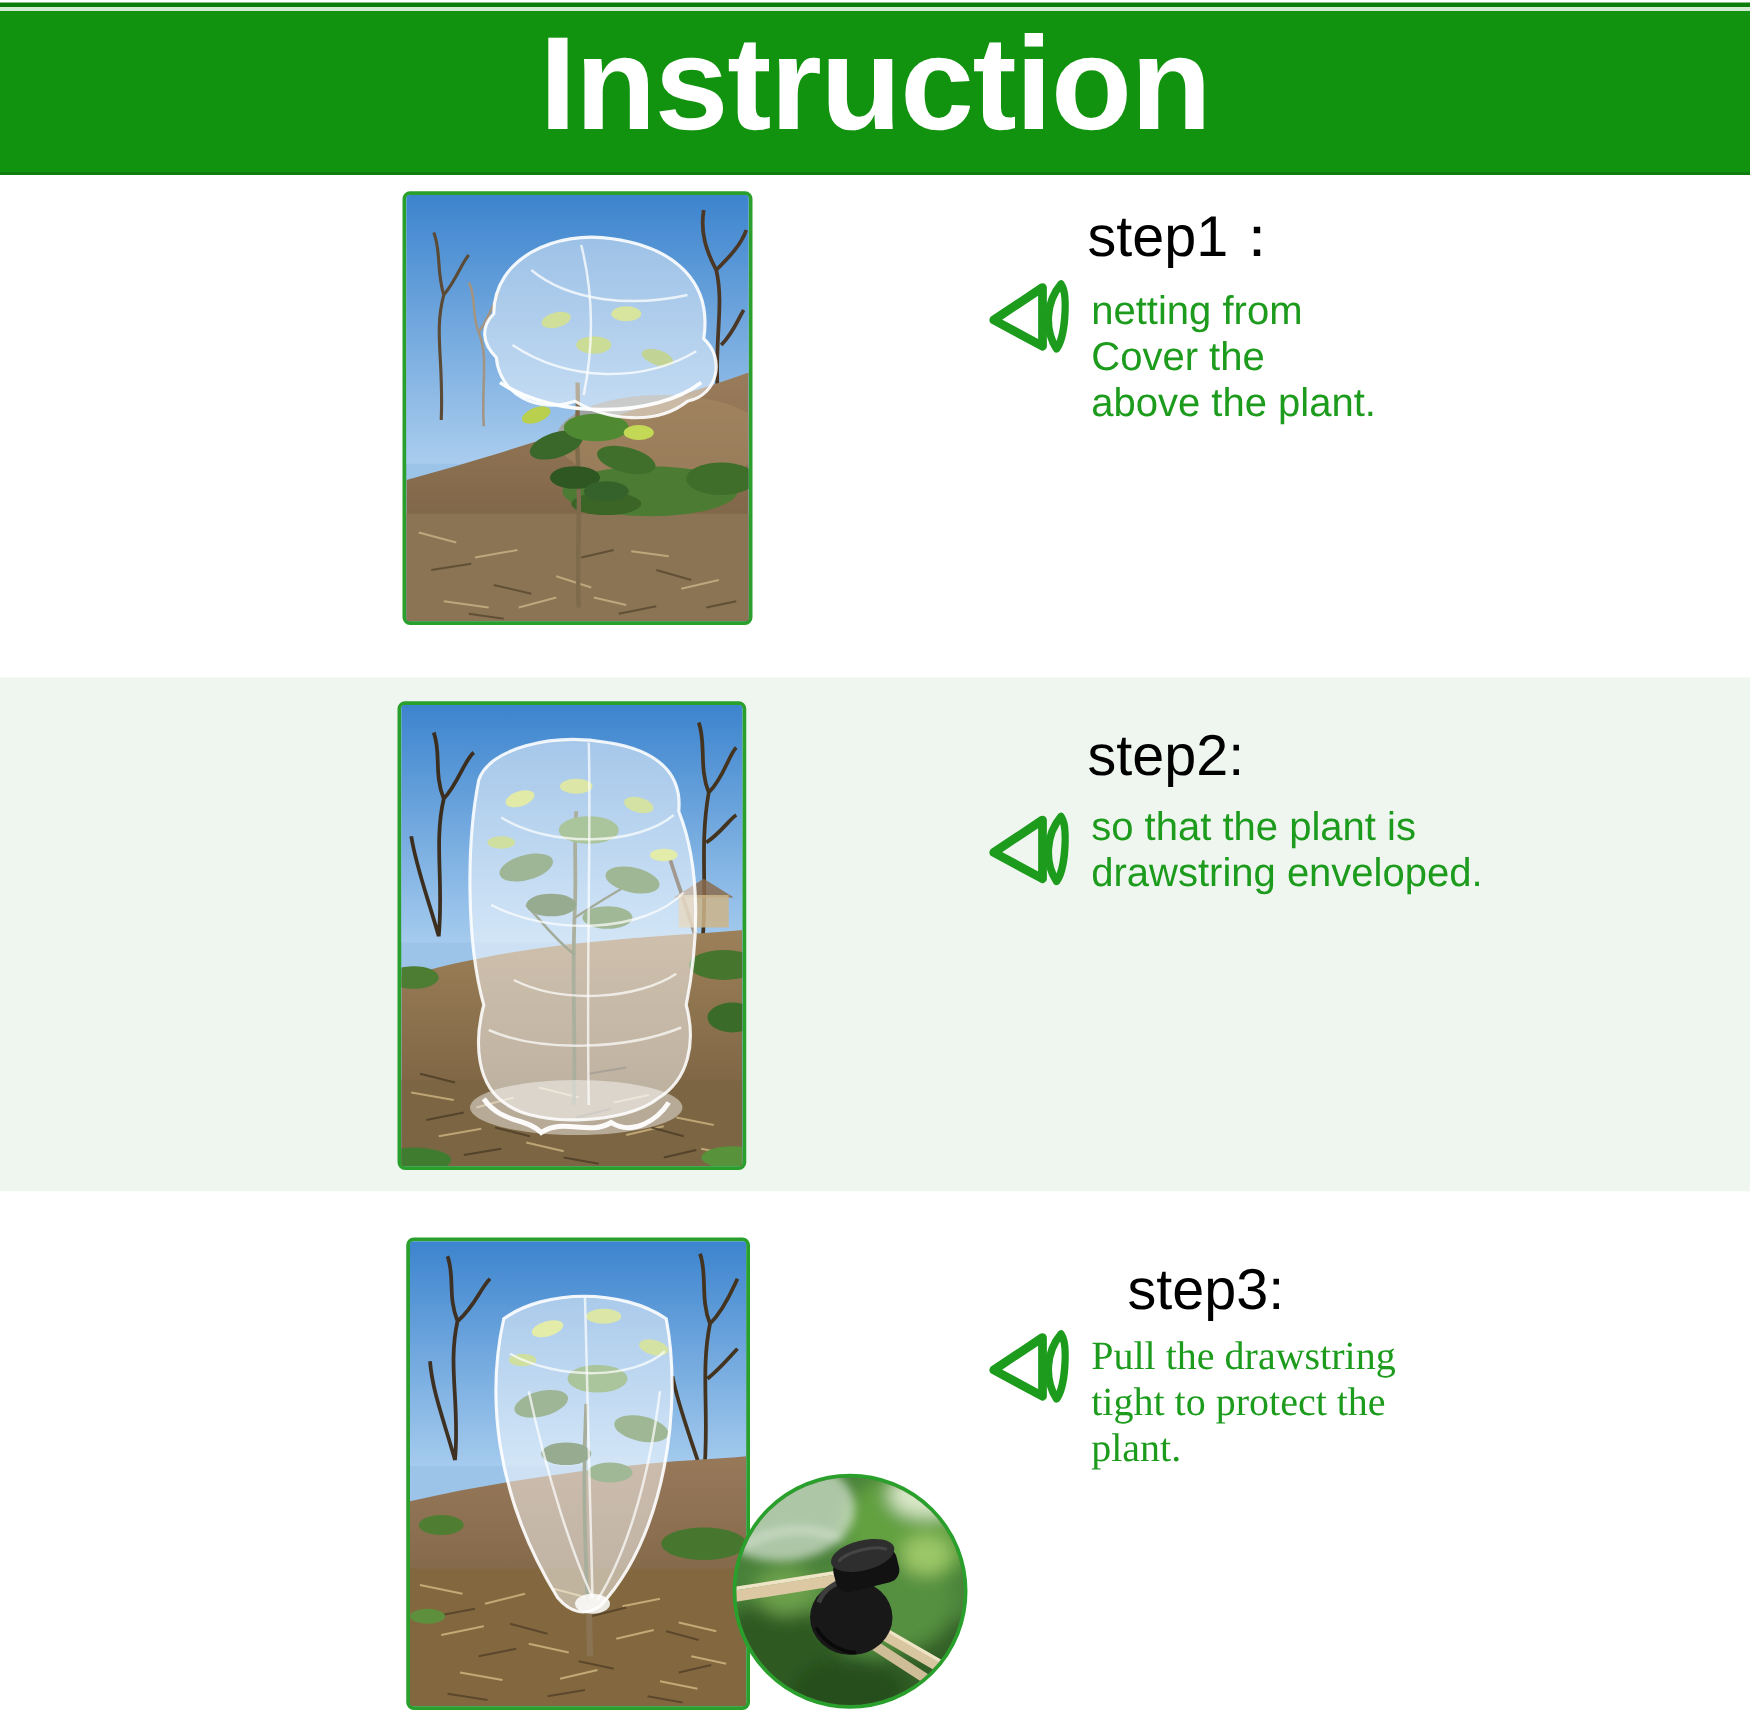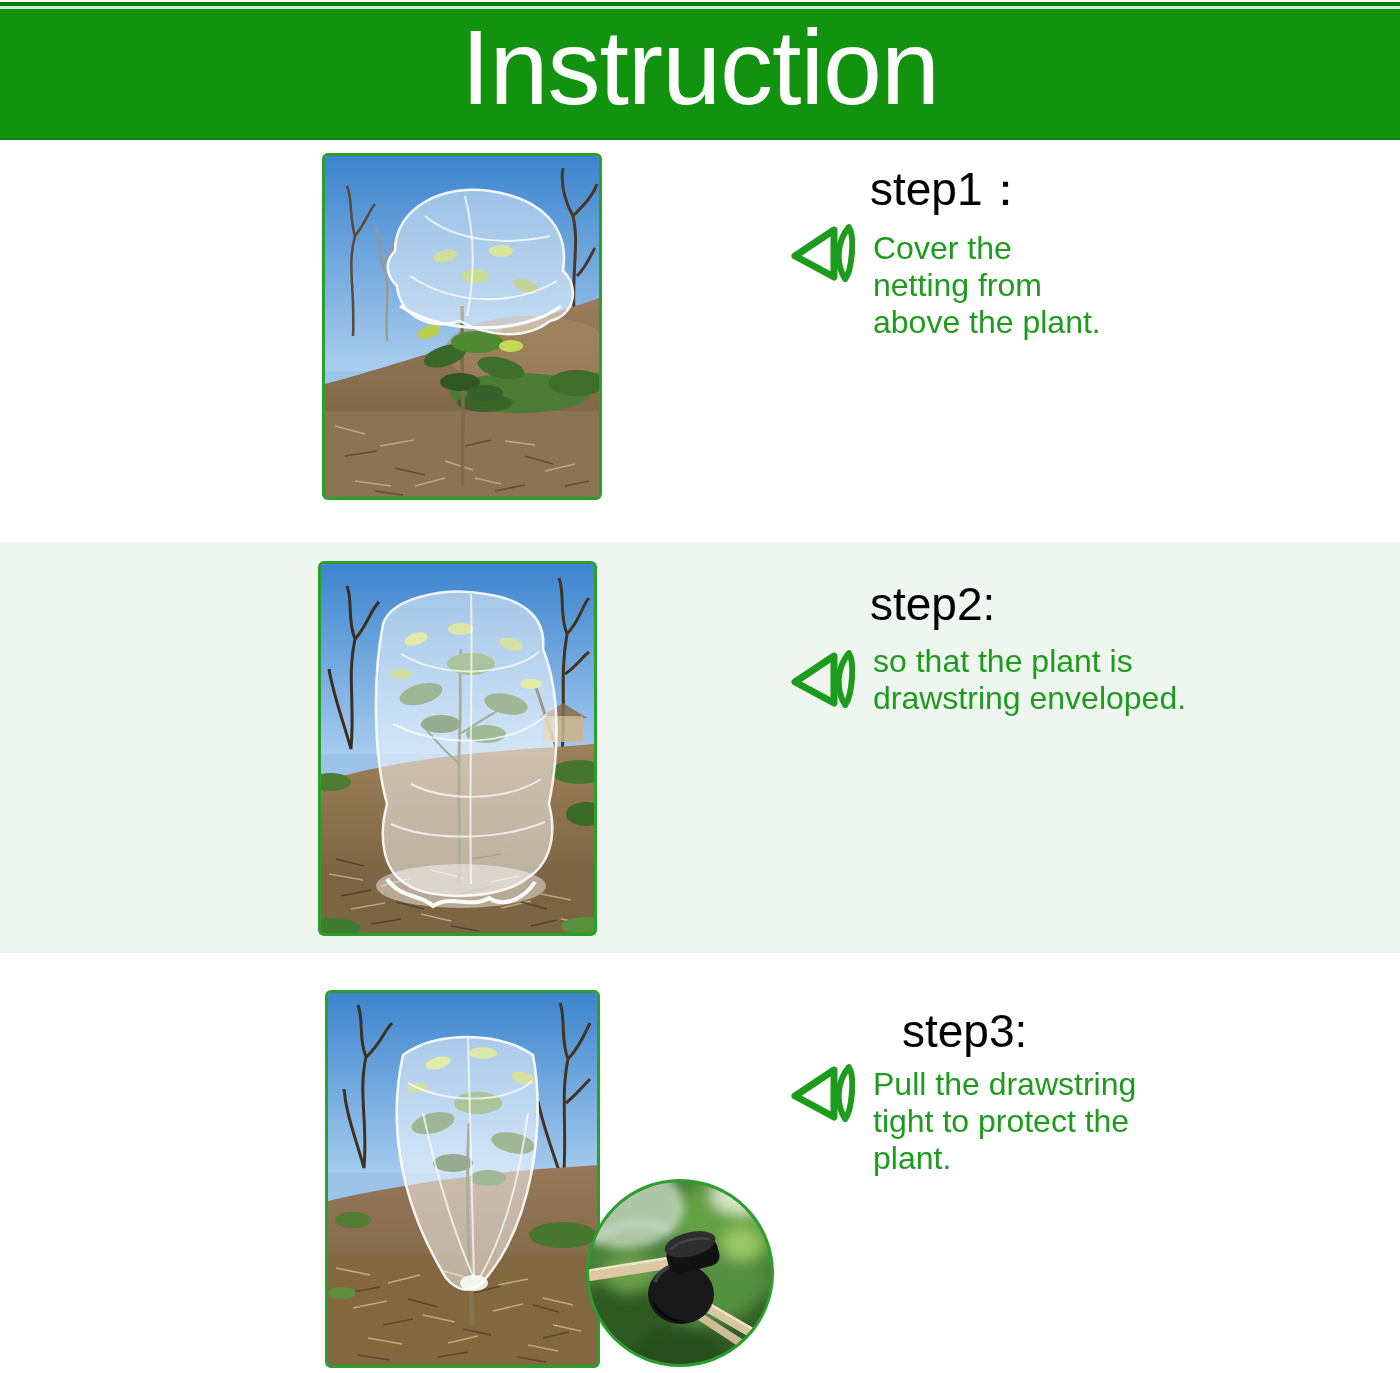--- a/index.html
+++ b/index.html
@@ -14,7 +14,7 @@
     display:flex;align-items:center;justify-content:center;
   }
   #header h1{
-    margin:16px;color:#ffffff;font-size:106px;font-weight:400;letter-spacing:-1px;
+    margin:16px;color:#ffffff;font-size:106px;font-weight:700;letter-spacing:-1px;
     transform:translateY(-4px);
   }
   

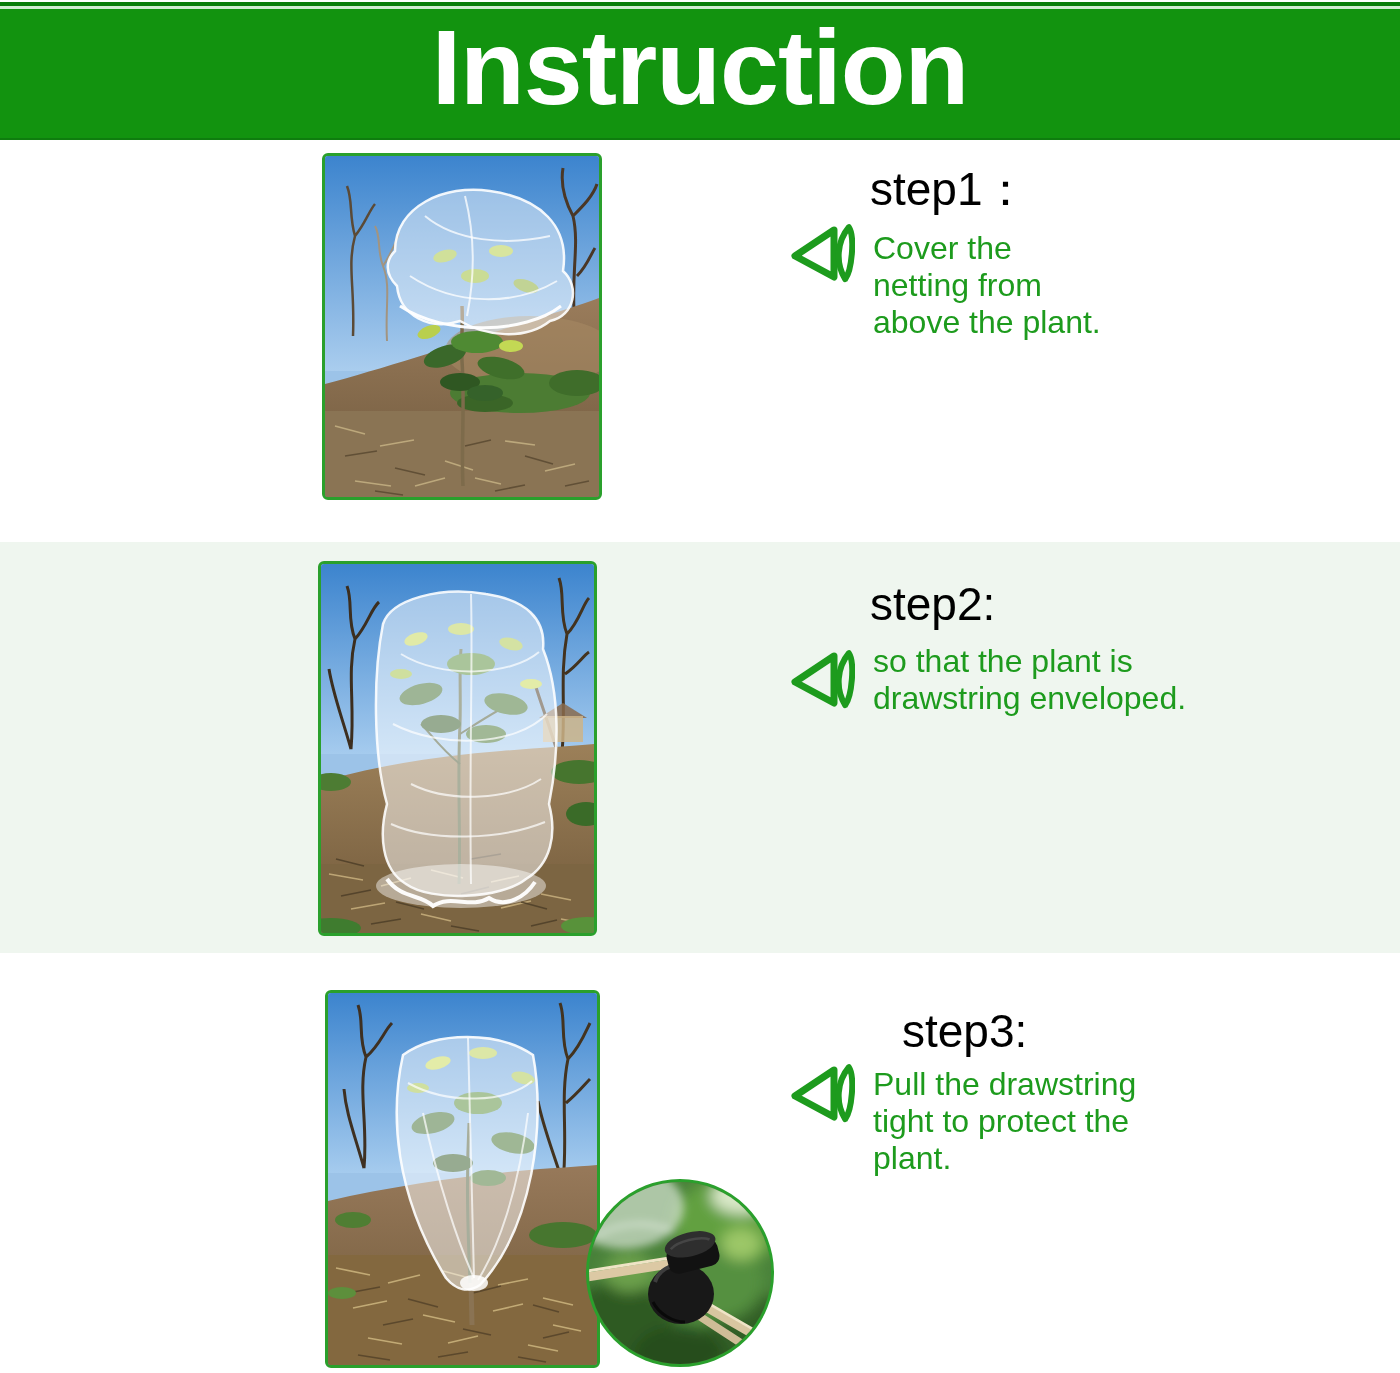--- a/index.html
+++ b/index.html
@@ -303,8 +303,8 @@
       </svg>
     </div>
     <p class="body">
+      <span>netting from</span>
       <span>Cover the</span>
-      <span>netting from</span>
       <span>above the plant.</span>
     </p>
   </section>

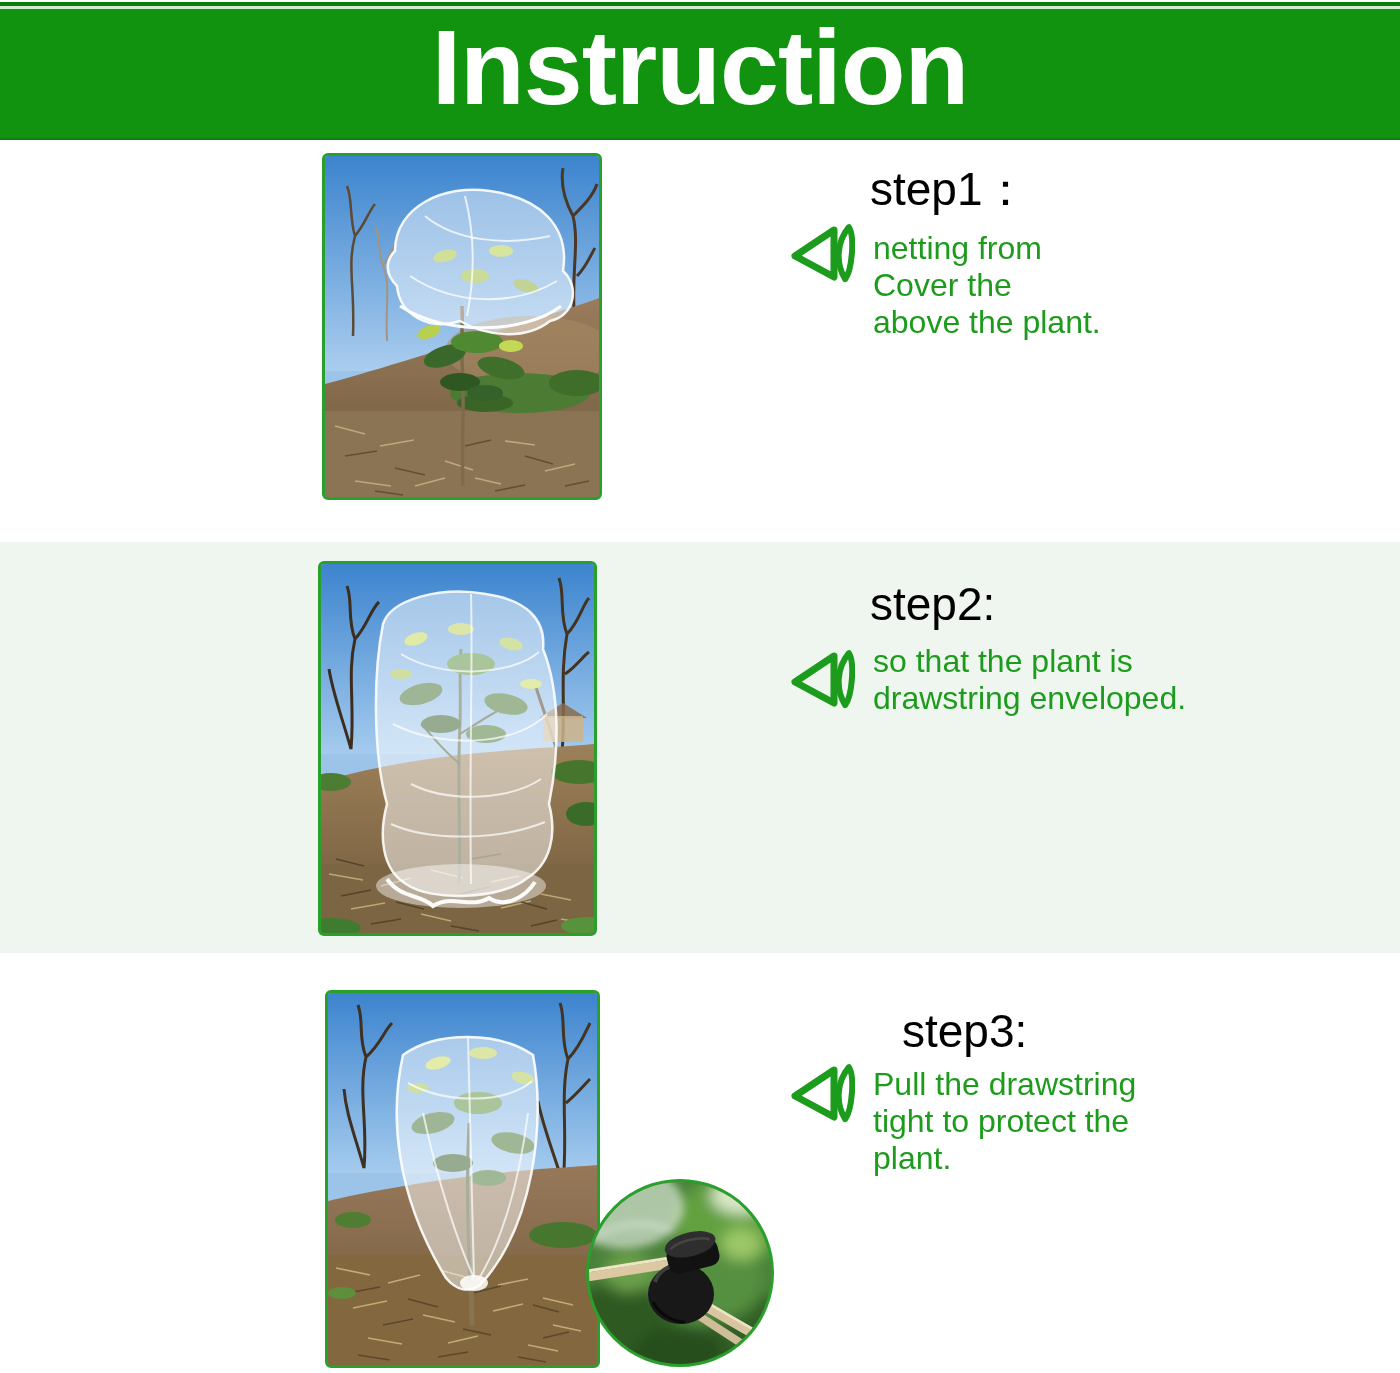--- a/index.html
+++ b/index.html
@@ -45,7 +45,7 @@
     position:absolute;left:90px;margin:0;color:#1d9b1d;
     font-size:32px;line-height:37px;white-space:nowrap;
   }
-  #step1 .body{top:70px;} #step2 .body{top:68px;} #step3 .body{top:62px;}
+  #step1 .body{top:70px;} #step2 .body{top:68px;} #step3 .body{top:62px;font-family:Liberation Serif, serif;}
   .step .body span{display:block;}
   .step .icon{position:absolute;left:0;width:72px;height:62px;}
   #step1 .icon{top:62px;} #step2 .icon{top:73px;} #step3 .icon{top:58px;}

